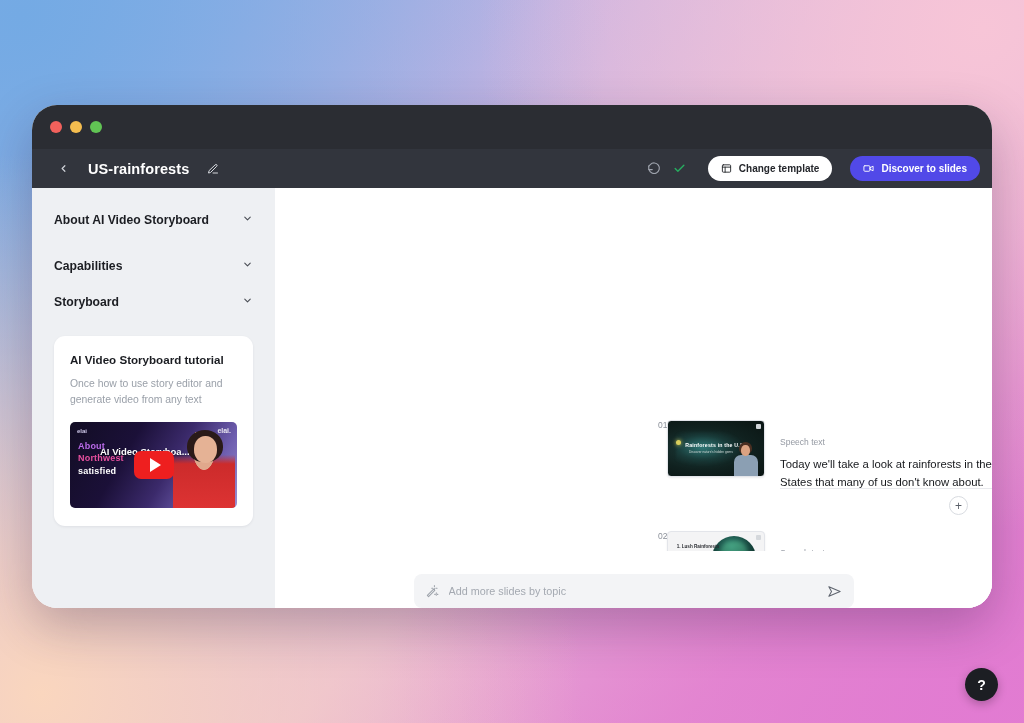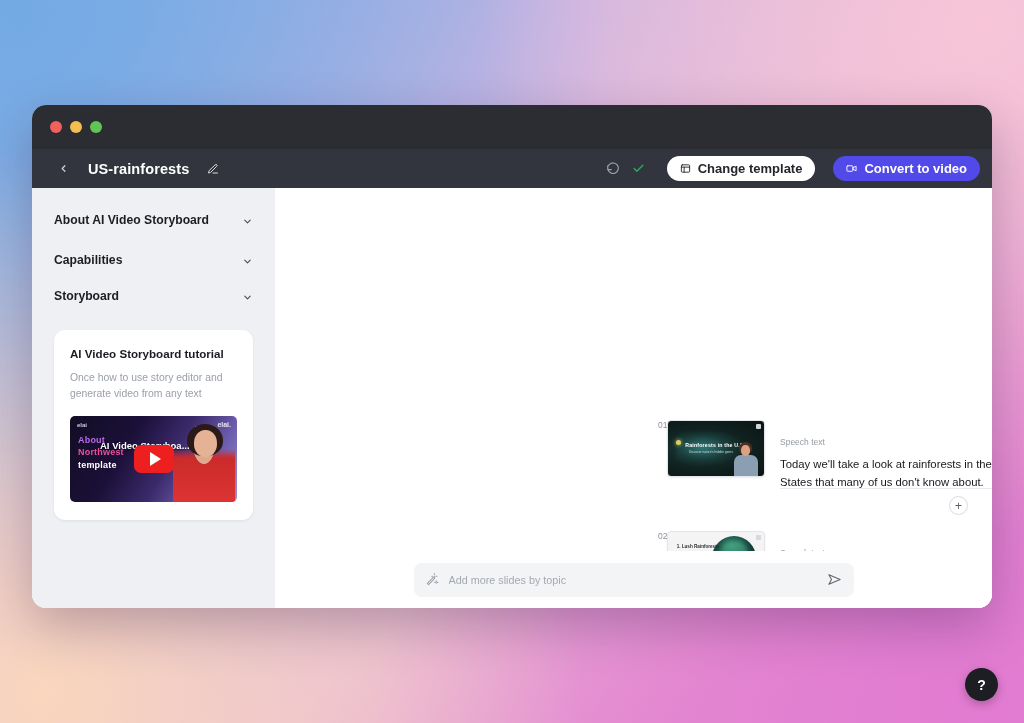--- a/index.html
+++ b/index.html
@@ -21,7 +21,7 @@
   .window {
     position: absolute; left: 32px; top: 105px;
     width: 960px; height: 503px;
-    border-radius: 14px; overflow: hidden;
+    border-radius: 25px; overflow: hidden;
     box-shadow: 0 18px 50px rgba(40,20,60,.28);
     background: #ffffff;
   }

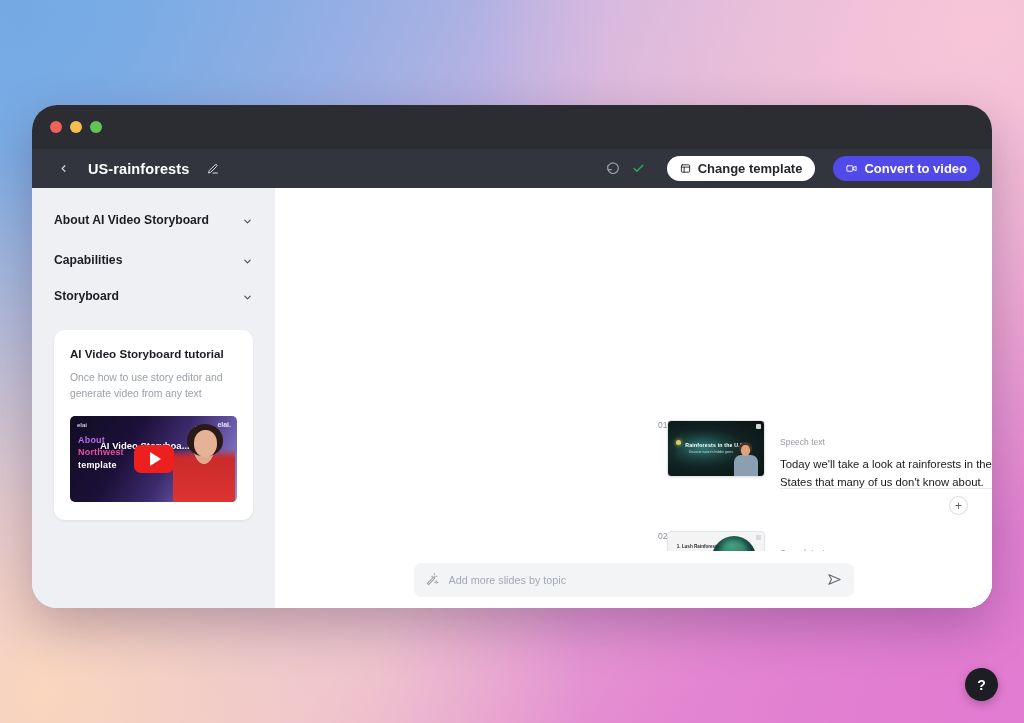--- a/index.html
+++ b/index.html
@@ -53,7 +53,7 @@
   .check-icon { color: #27ad60; display: flex; align-items: center; margin-left: 2px; }
   .btn {
     display: inline-flex; align-items: center; gap: 7px;
-    border-radius: 16px; font-size: 13px; font-weight: 700;
+    border-radius: 16px; font-size: 10px; font-weight: 700;
     padding: 0 13px; height: 25px; cursor: pointer; white-space: nowrap;
   }
   .btn-light { background: #ffffff; color: #24262b; margin-left: 12px; }

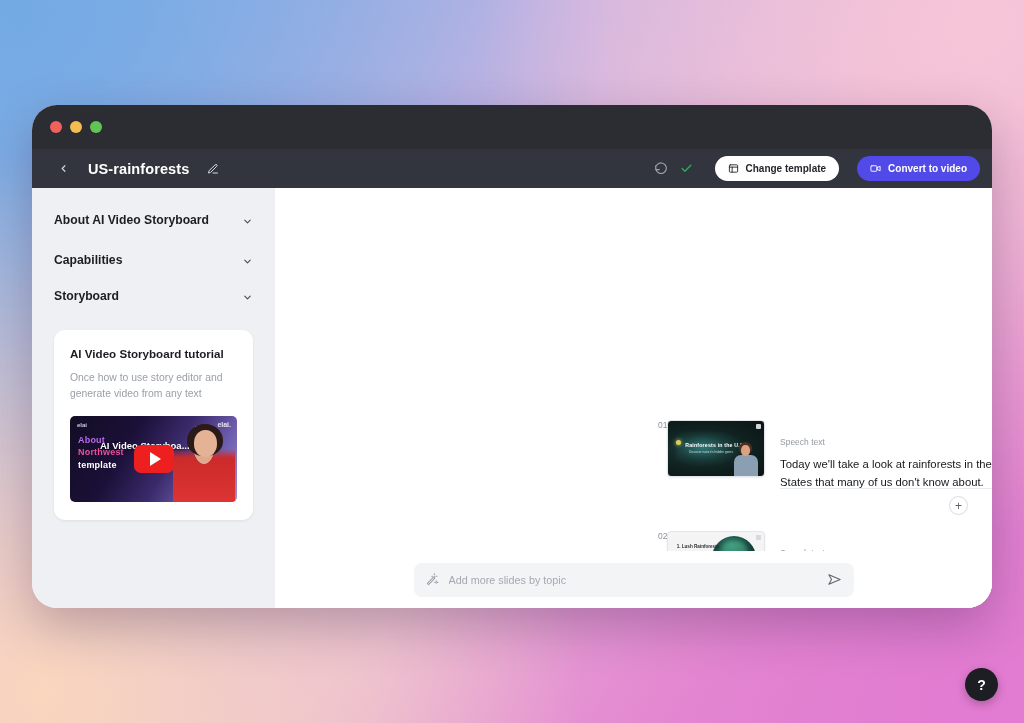--- a/index.html
+++ b/index.html
@@ -266,7 +266,7 @@
           <rect x="2" y="6" width="13" height="12" rx="2"></rect>
           <polygon points="16 10 22 7 22 17 16 14"></polygon>
         </svg>
-      <span>Convert to video</span>
+      <span>Discover to slides</span>
     </span>
   </div>
 

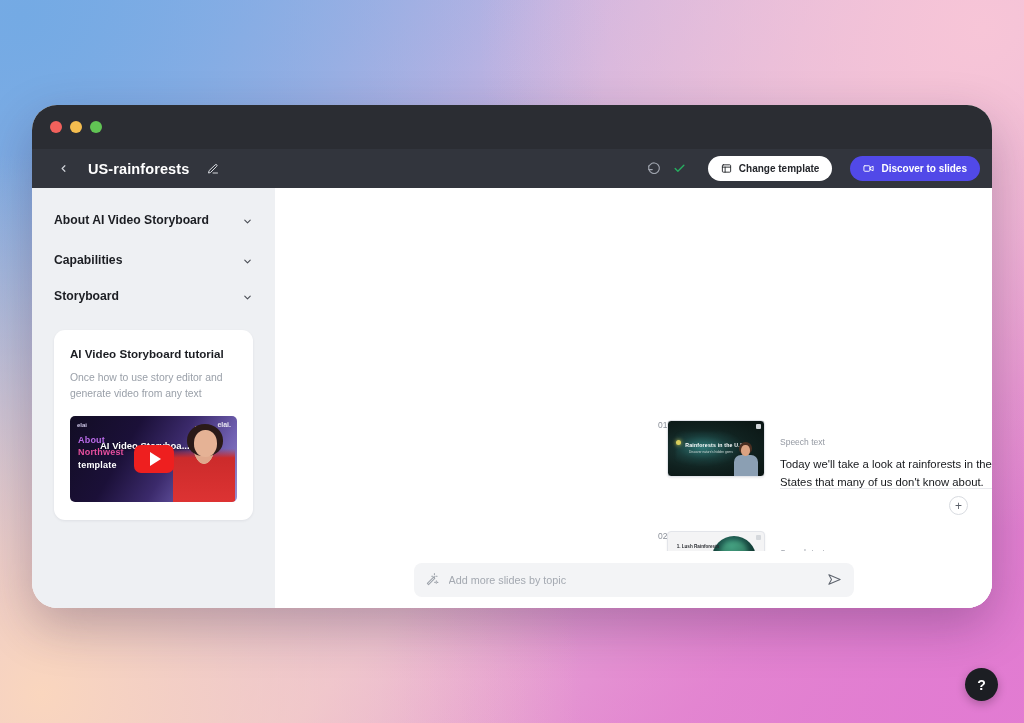--- a/index.html
+++ b/index.html
@@ -68,7 +68,7 @@
     overflow: hidden; flex-shrink: 0;
   }
   .acc-row {
-    display: flex; align-items: flex-end; justify-content: space-between;
+    display: flex; align-items: flex-start; justify-content: space-between;
     cursor: pointer; padding: 3px 0;
   }
   .acc-title { font-size: 12.2px; font-weight: 700; color: #1b1d22; }

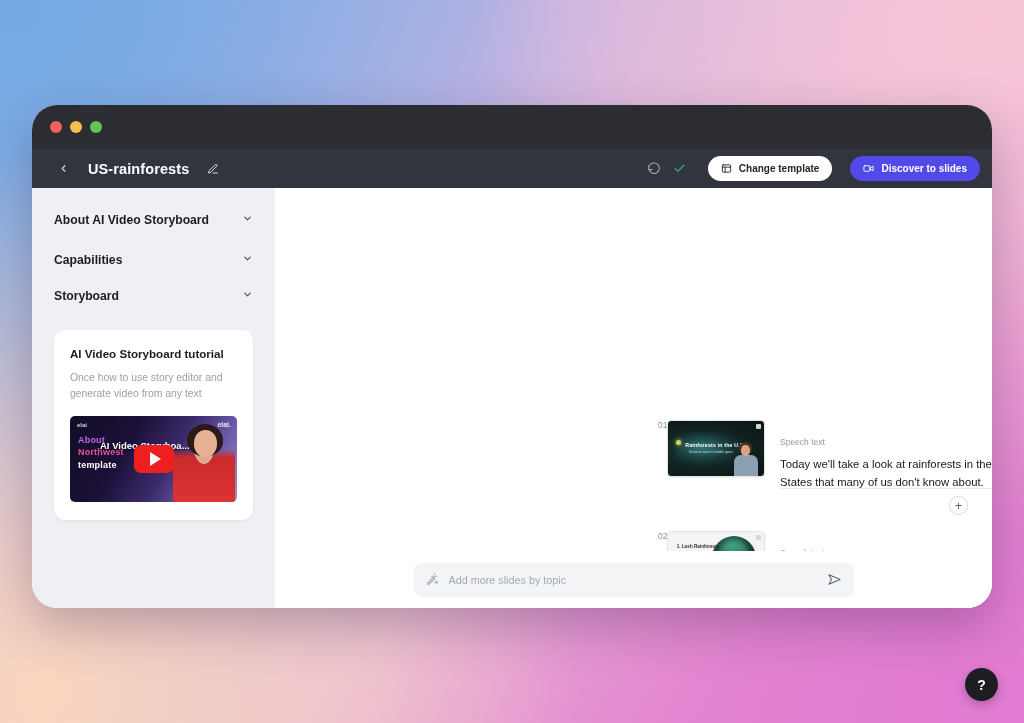--- a/index.html
+++ b/index.html
@@ -76,7 +76,7 @@
   .acc-body {
     font-size: 10.6px; line-height: 1.58; color: #9aa0a9; margin-top: 10px;
   }
-  .acc-row.second { margin-top: 20px; }
+  .acc-row.second { margin-top: 26px; }
   .acc-row.third { margin-top: 16px; }
 
   .tutorial-card {

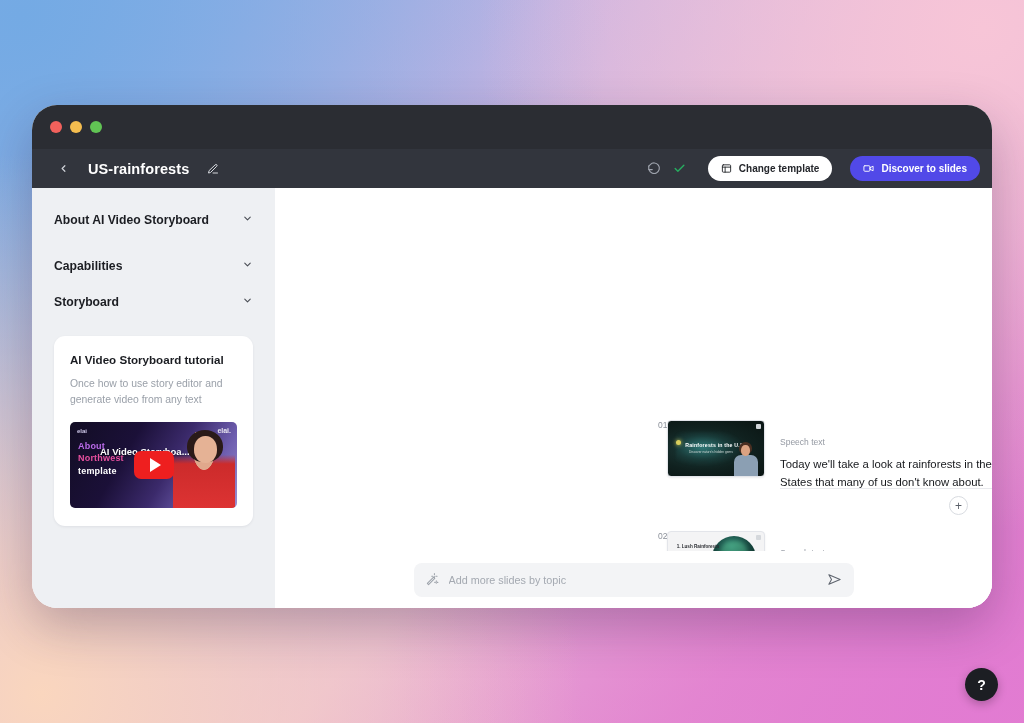--- a/index.html
+++ b/index.html
@@ -310,7 +310,7 @@
           <div class="vidtext">
             <div class="l1">About</div>
             <div class="l2">Northwest</div>
-            <div class="l3">template</div>
+            <div class="l3">satisfied</div>
           </div>
           <div class="person"></div>
           <div class="hair"></div>

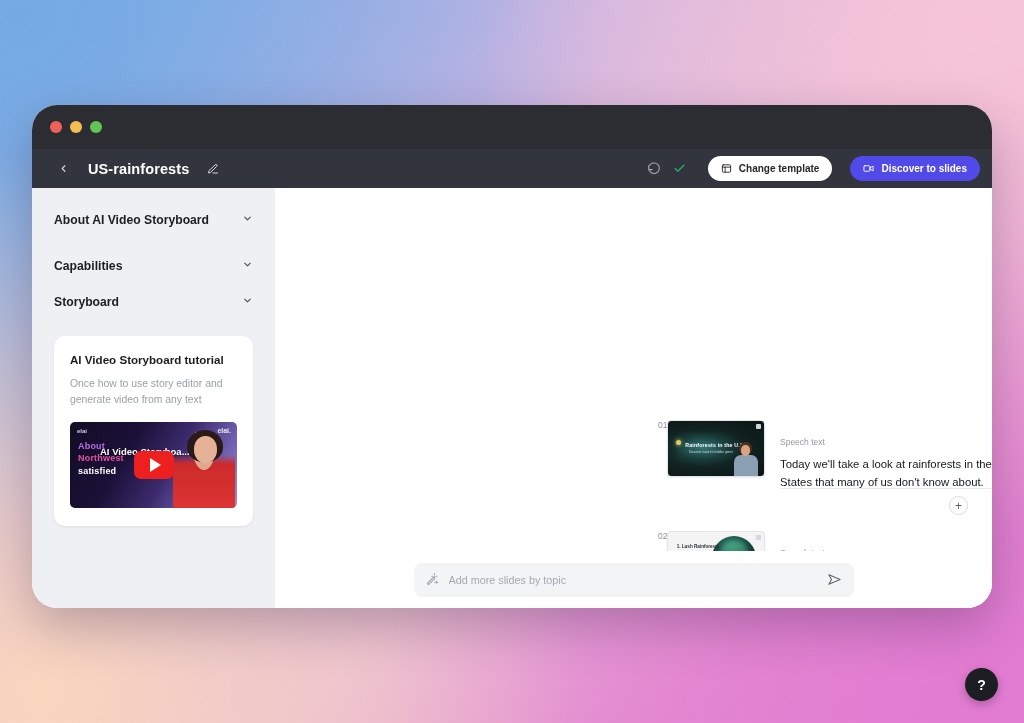--- a/index.html
+++ b/index.html
@@ -195,7 +195,7 @@
   
   .prompt-wrap {
     position: absolute; left: 0; right: 0; bottom: 0; height: 57px;
-    background: #ffffff; display: flex; align-items: center; justify-content: center;
+    background: #ffffff; display: flex; align-items: flex-end; justify-content: center;
   }
   .prompt {
     width: 440px; height: 34px; background: #f3f4f6; border-radius: 8px;

